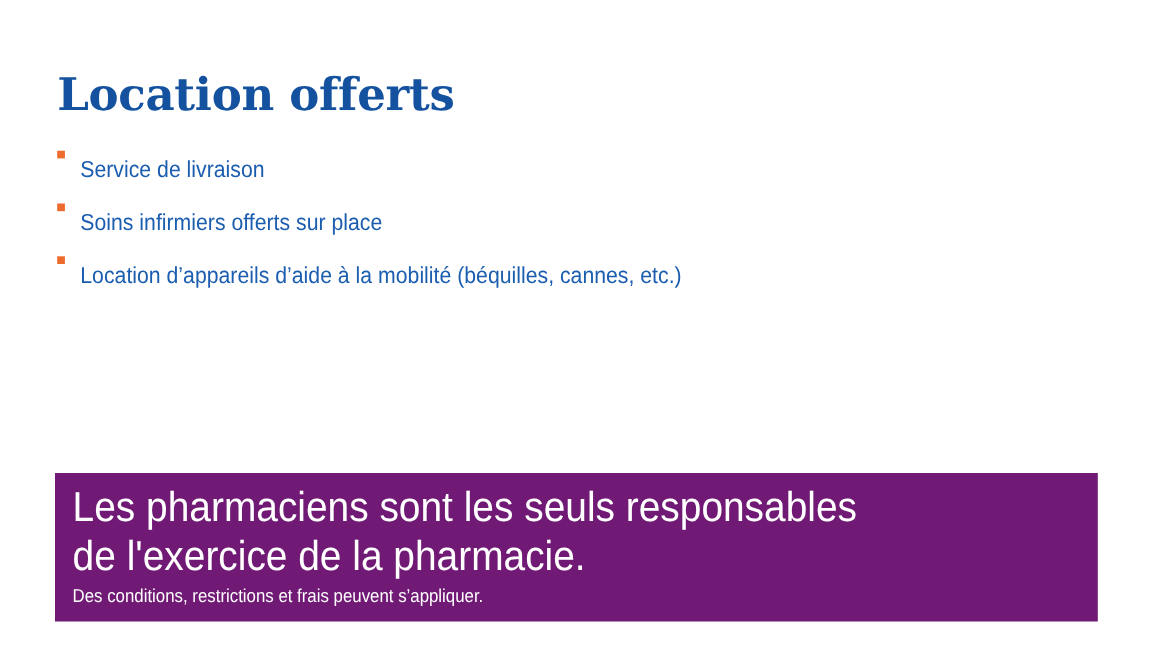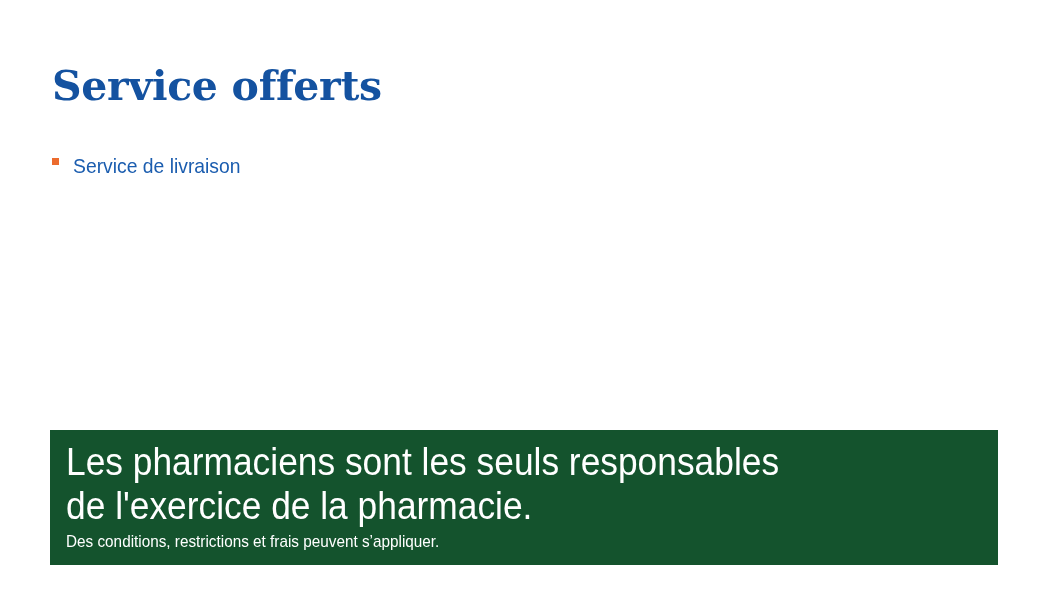--- a/index.html
+++ b/index.html
@@ -111,7 +111,7 @@
 
 <div class="slide">
 
-  <h1 class="slide-title">Service offerts</h1>
+  <h1 class="slide-title">Location offerts</h1>
 
   <ul class="bullet-list">
 

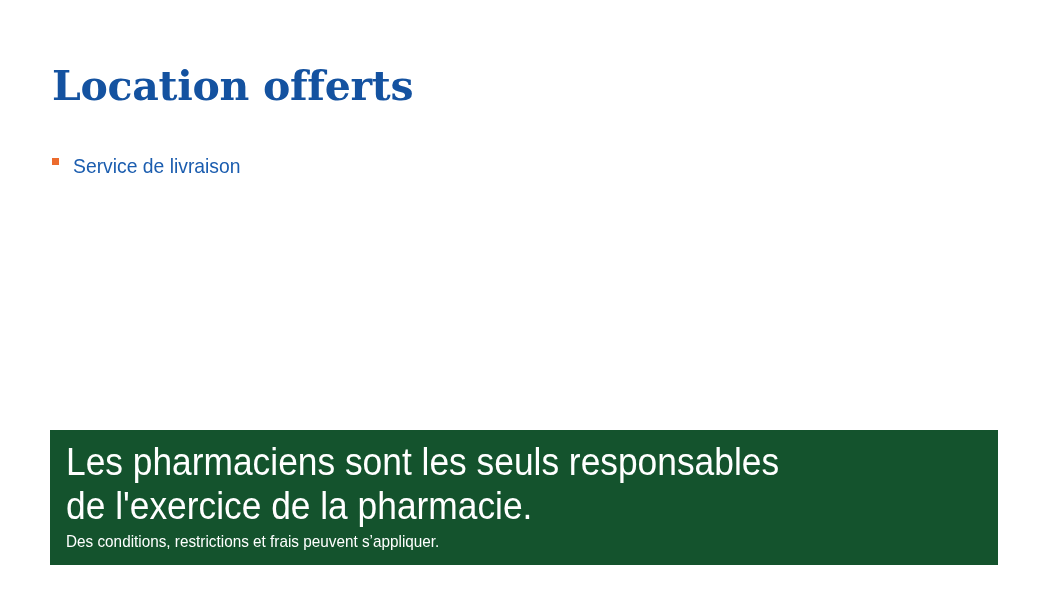--- a/index.html
+++ b/index.html
@@ -49,7 +49,7 @@
   .bullet-item {
     position: relative;
     display: flex;
-    align-items: center;
+    align-items: flex-start;
     height: 48px;
     padding-left: 0;
   }

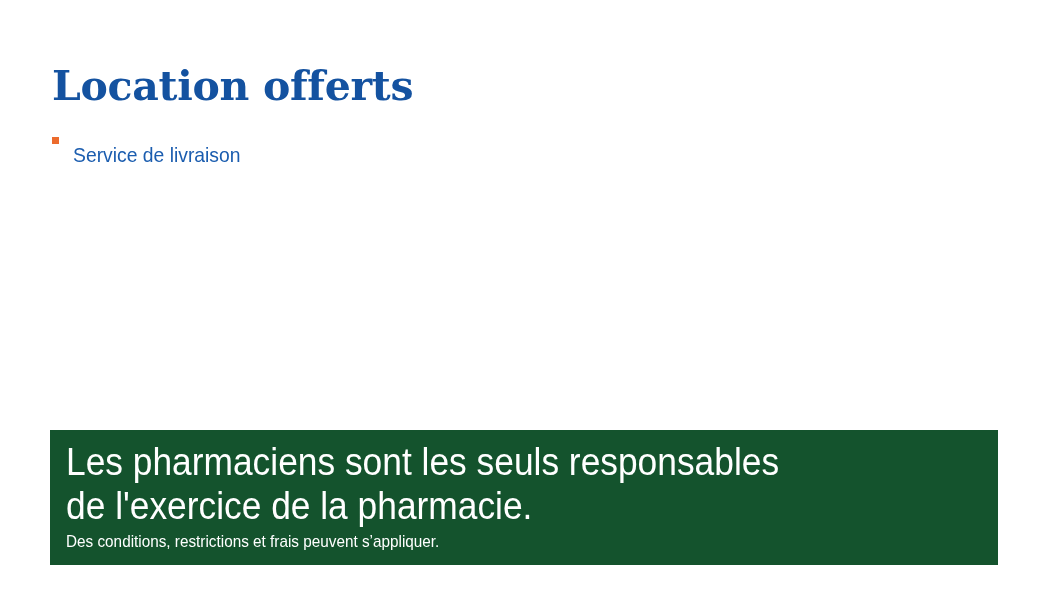--- a/index.html
+++ b/index.html
@@ -120,6 +120,10 @@
       <span class="bullet-text">Service de livraison</span>
     </li>
 
+    <li class="bullet-item">
+      <span class="bullet-marker"></span>
+      <span class="bullet-text">Soins infirmiers offerts sur place</span>
+    </li>
 
 
 

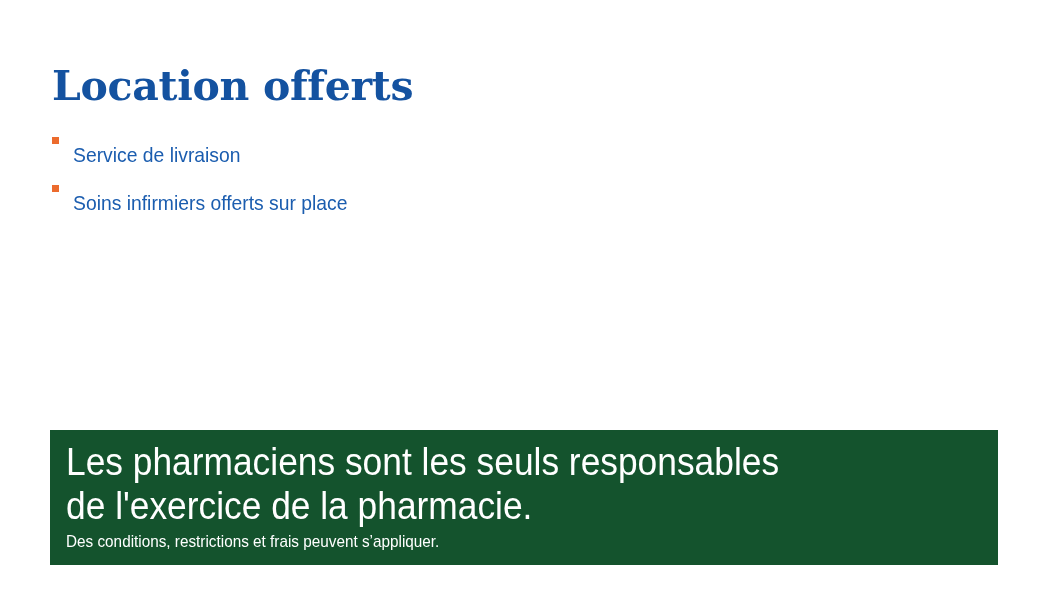--- a/index.html
+++ b/index.html
@@ -126,6 +126,10 @@
     </li>
 
 
+    <li class="bullet-item">
+      <span class="bullet-marker"></span>
+      <span class="bullet-text">Location d’appareils d’aide à la mobilité (béquilles, cannes, etc.)</span>
+    </li>
 
 
   </ul>

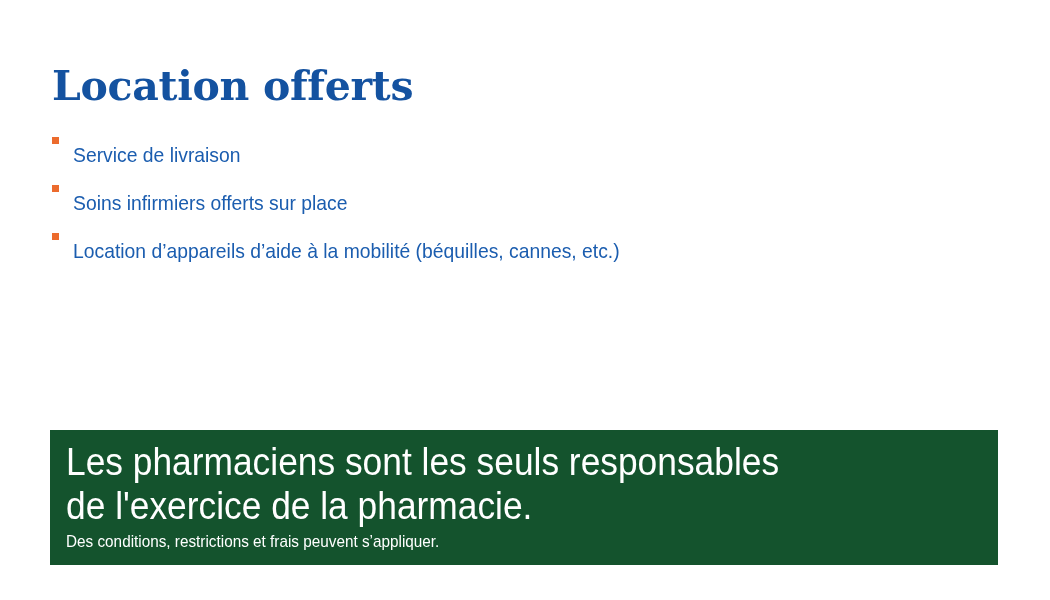--- a/index.html
+++ b/index.html
@@ -79,7 +79,7 @@
     top: 430px;
     width: 948px;
     height: 135px;
-    background: #14532d;
+    background: #701a75;
     box-sizing: border-box;
     padding: 10px 0 0 16px;
   }

